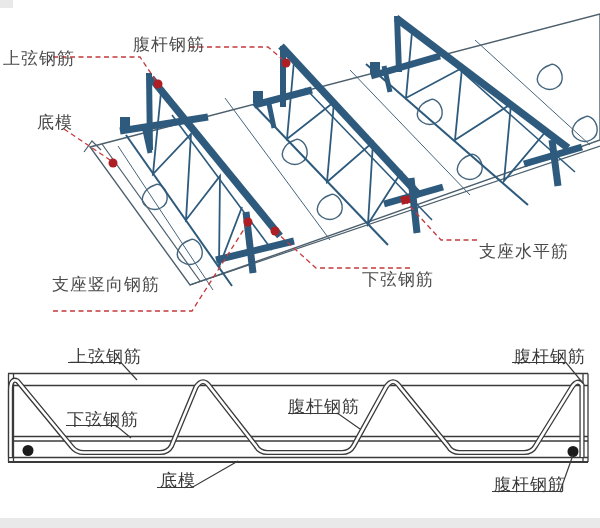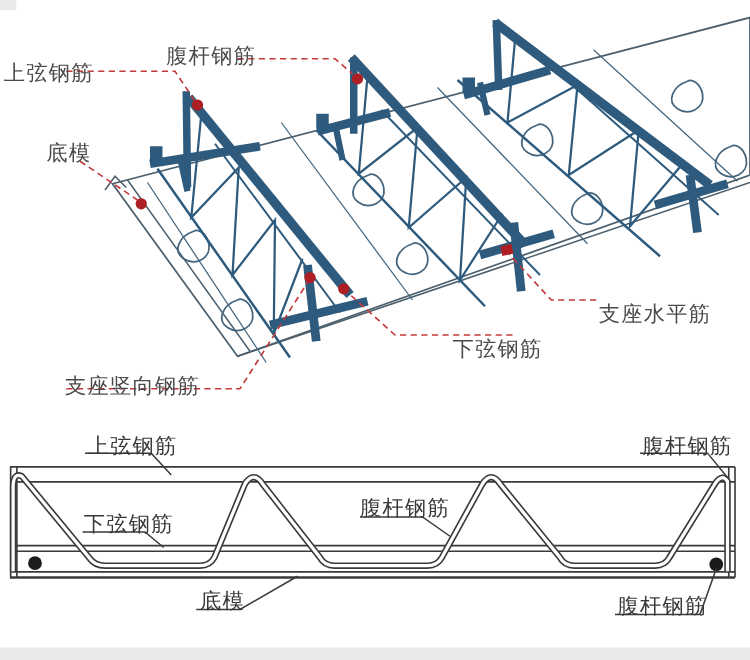--- a/index.html
+++ b/index.html
@@ -173,7 +173,7 @@
   <div class="lbl" style="left:3px;top:50px">上弦钢筋</div>
   <div class="lbl" style="left:133px;top:36px">腹杆钢筋</div>
   <div class="lbl" style="left:37px;top:114px">底模</div>
-  <div class="lbl" style="left:52px;top:300px">支座竖向钢筋</div>
+  <div class="lbl" style="left:52px;top:276px">支座竖向钢筋</div>
   <div class="lbl" style="left:362px;top:271px">下弦钢筋</div>
   <div class="lbl" style="left:479px;top:243px">支座水平筋</div>
 

